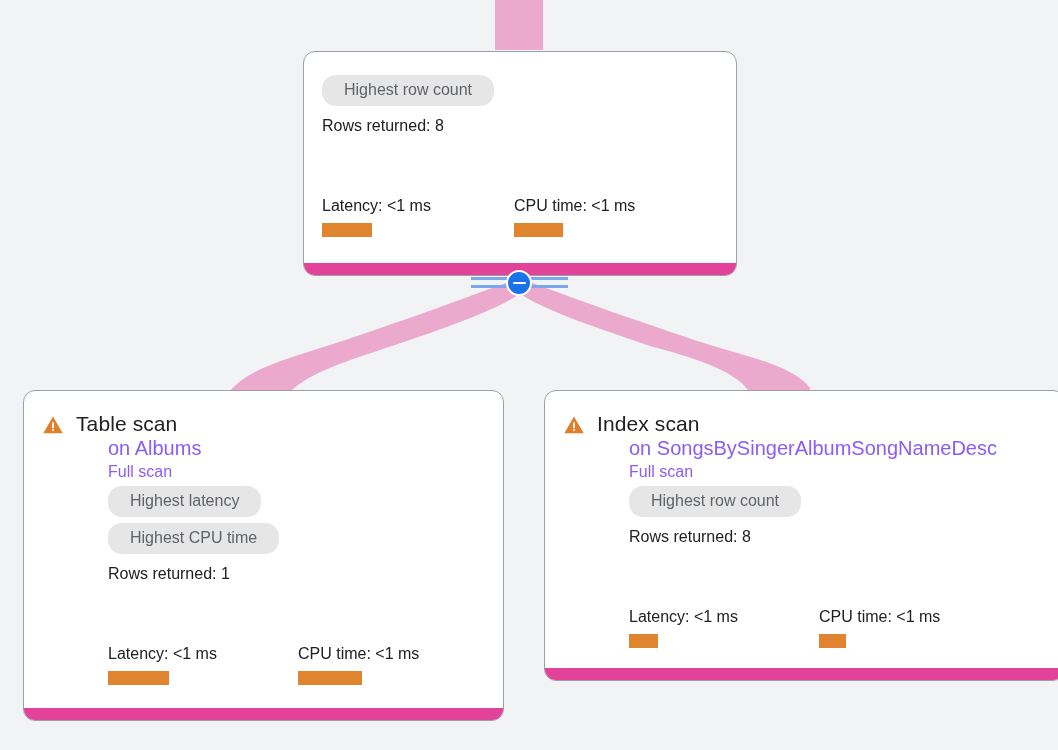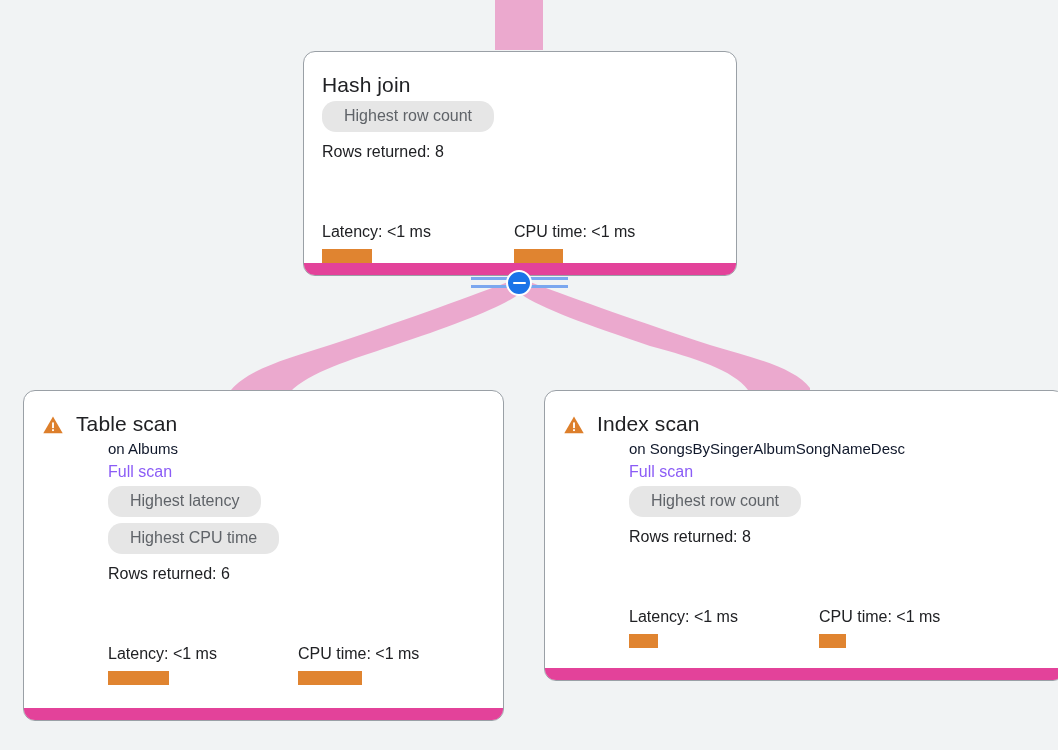--- a/index.html
+++ b/index.html
@@ -194,9 +194,6 @@
 
   <div class="node-card" style="left:303px; top:51px; width:434px; height:225px;">
     <div class="card-body">
-      <div class="card-head">
-        <div class="node-title">Hash join</div>
-      </div>
       <div class="chips">
         <span class="chip">Highest row count</span>
       </div>

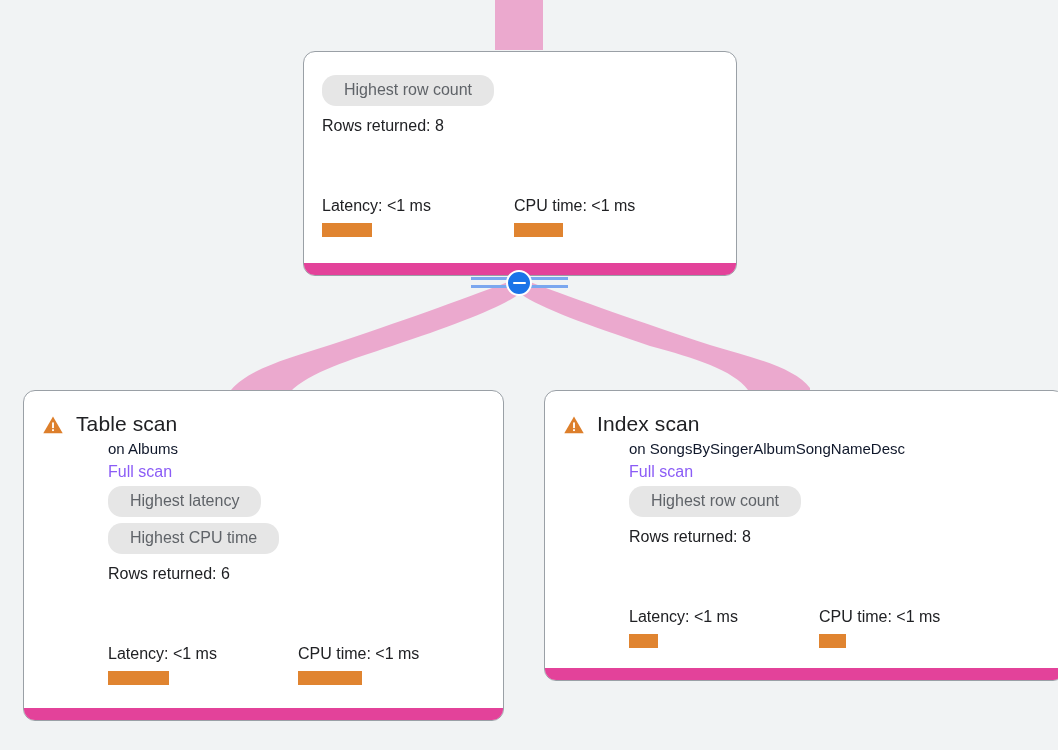--- a/index.html
+++ b/index.html
@@ -76,9 +76,9 @@
     letter-spacing: .1px;
   }
   .node-sub {
-    font-size: 15px;
+    font-size: 20px;
     line-height: 23px;
-    color: #0f172a;
+    color: #8b5cf6;
   }
   .node-sub2 {
     font-size: 16px;

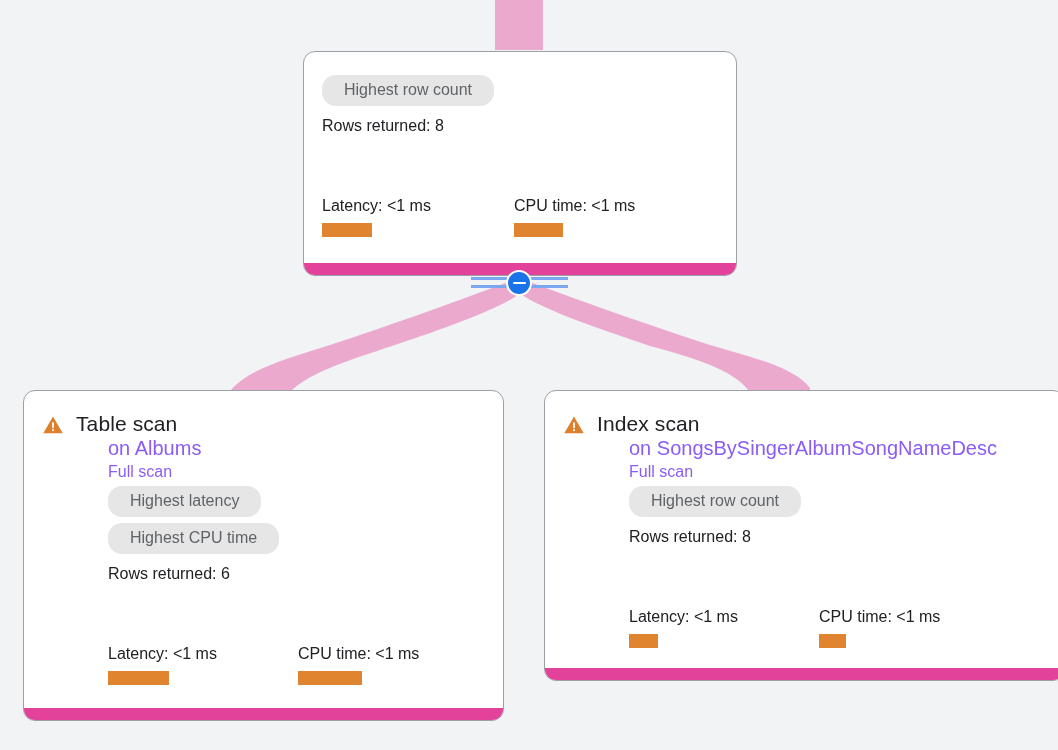--- a/index.html
+++ b/index.html
@@ -229,7 +229,7 @@
           <span class="chip">Highest latency</span><br>
           <span class="chip">Highest CPU time</span>
         </div>
-        <div class="rows-line">Rows returned: 6</div>
+        <div class="rows-line">Rows returned: 1</div>
         <div class="metrics">
           <div class="metric" style="width:190px;">
             <div class="metric-label">Latency: &lt;1 ms</div>

